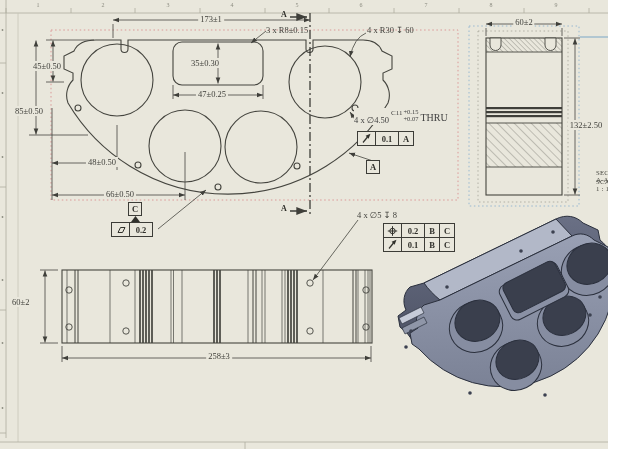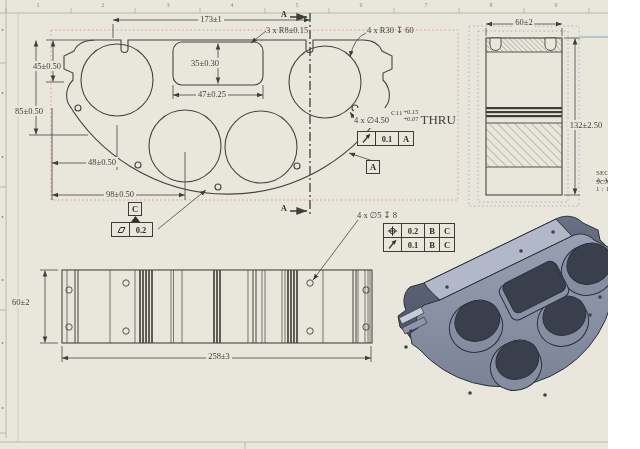--- a/index.html
+++ b/index.html
@@ -24,7 +24,7 @@
   .callout .qty{font-size:8.5px;margin-top:7px;}
   .callout .fit{font-size:7px;margin:1px 1px 0 2px;}
   .callout .tols{display:flex;flex-direction:column;font-size:6.5px;line-height:7px;margin-top:0;}
-  .callout .thru{font-size:13px;margin:4px 0 0 2px;}
+  .callout .thru{font-size:10px;margin:4px 0 0 2px;}
   .caption{position:absolute;font-size:6.8px;color:#4a4a44;z-index:3;letter-spacing:.2px;}
   .title{position:absolute;left:374px;top:418px;font-size:11.5px;letter-spacing:.8px;color:#707066;z-index:3;}
   .balloon{position:absolute;left:610px;top:46px;width:13px;height:13px;border:1px solid #a9bdc9;

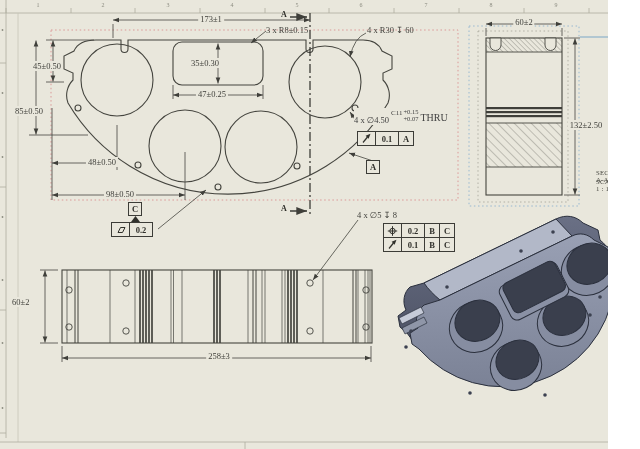--- a/index.html
+++ b/index.html
@@ -311,7 +311,7 @@
   <div class="txt dim ctr" style="left:212px;top:89px">47±0.25</div>
   <div class="txt dim" style="left:13px;top:106px">85±0.50</div>
   <div class="txt dim ctr" style="left:102px;top:157px">48±0.50</div>
-  <div class="txt dim ctr" style="left:120px;top:189px">98±0.50</div>
+  <div class="txt dim ctr" style="left:120px;top:189px">66±0.50</div>
 
   <div class="seclabel" style="left:281px;top:10px">A</div>
   <div class="seclabel" style="left:281px;top:204px">A</div>

